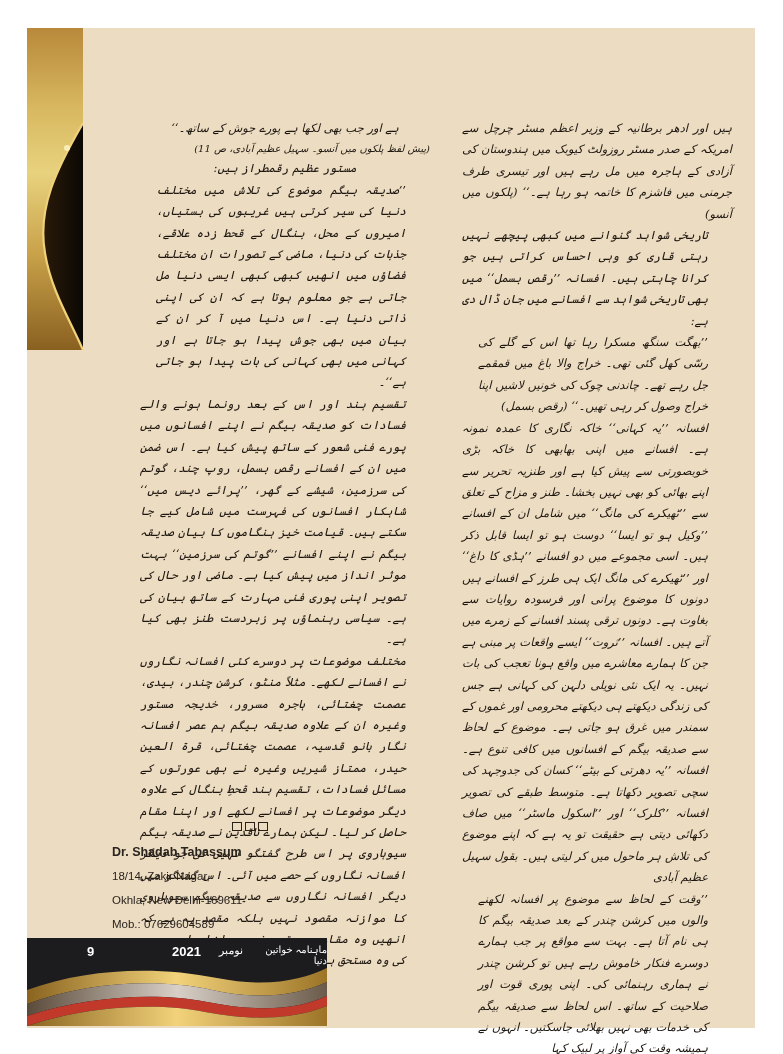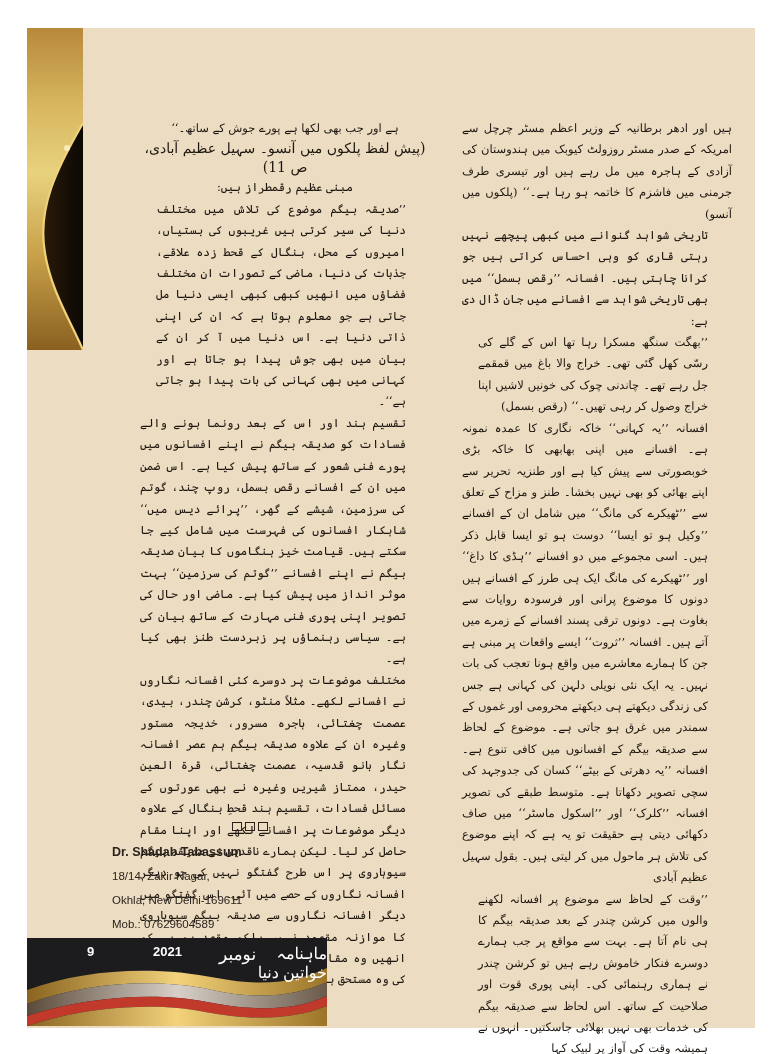--- a/index.html
+++ b/index.html
@@ -21,7 +21,7 @@
   
   .col {
     position: absolute; direction: rtl; text-align: justify; color: #1e1710;
-    font-family: "DejaVu Serif", serif; font-size: 11.5px; line-height: 21.4px;
+    font-family: "DejaVu Serif", serif; font-size: 11.5px; line-height: 21.4px; font-style: italic;
   }
   .col p { margin: 0; }
   .col-right { left: 462px; top: 118px; width: 270px; }

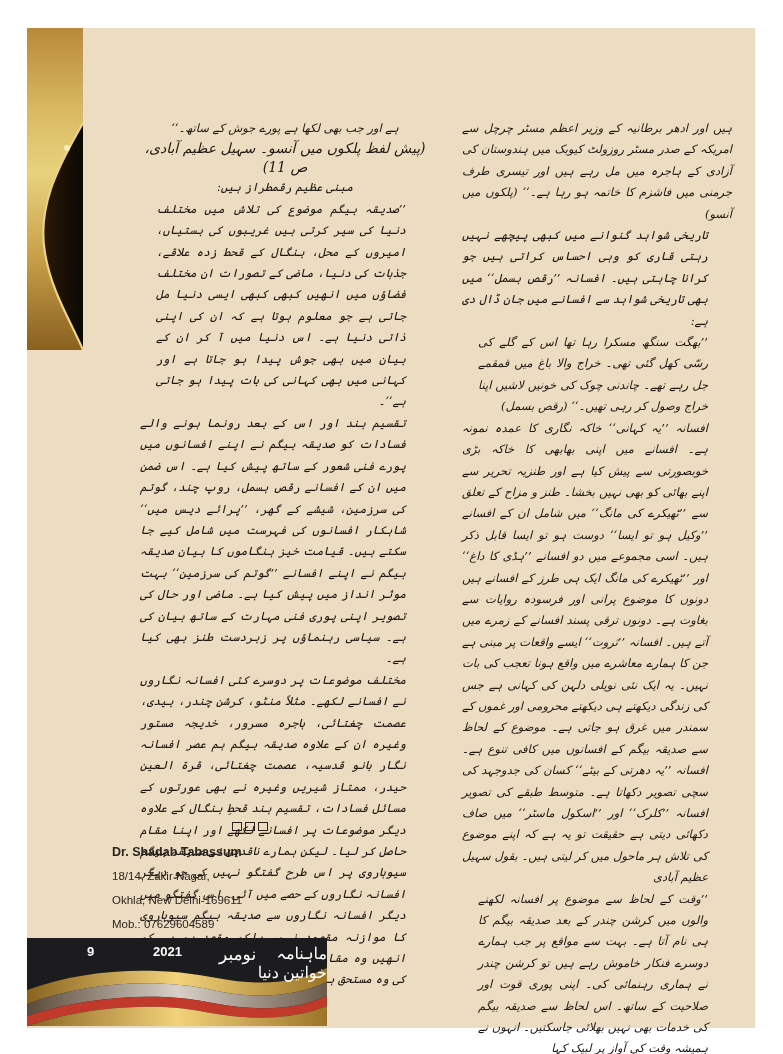--- a/index.html
+++ b/index.html
@@ -29,7 +29,7 @@
   .indent { padding-right: 24px; }
   .indent-quote { padding-right: 24px; padding-left: 16px; }
   .center { text-align: center; }
-  .ref { font-size: 14px; text-align: center; direction: rtl; line-height: 19px; }
+  .ref { font-size: 10px; text-align: right; direction: rtl; line-height: 19px; }
   .end-mark {
     position: absolute; left: 232px; top: 822px; display: flex; gap: 3px;
   }

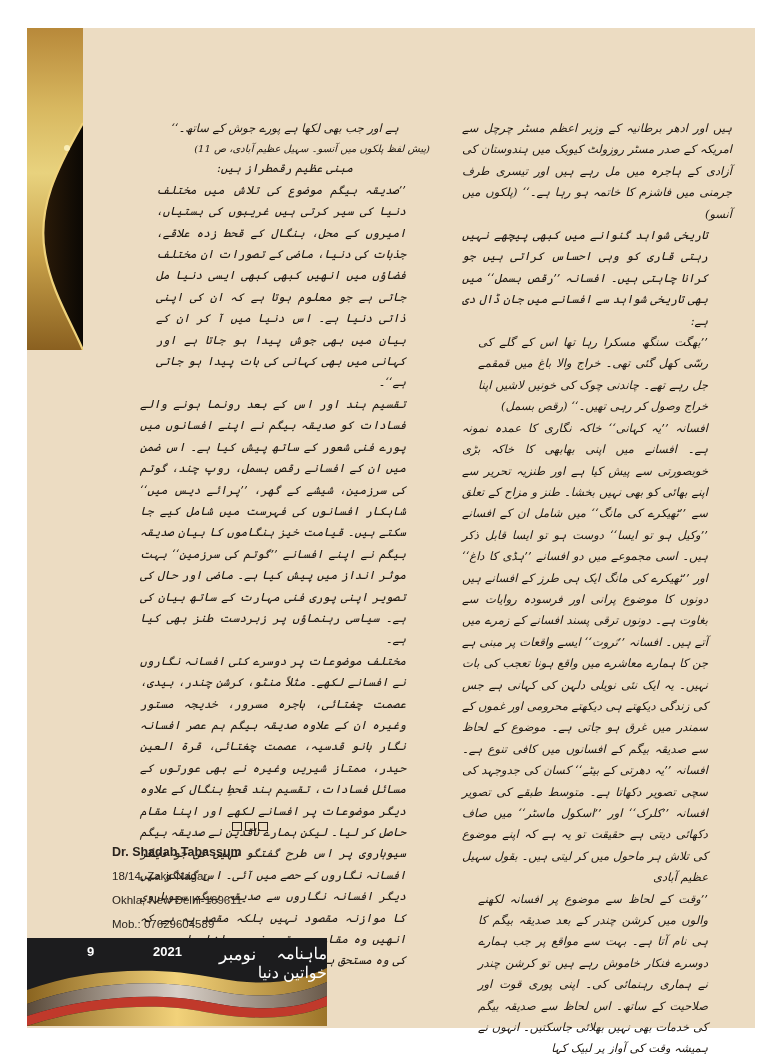--- a/index.html
+++ b/index.html
@@ -86,7 +86,7 @@
 <div class="col col-left">
   <p class="center">ہے اور جب بھی لکھا ہے پورے جوش کے ساتھ۔‘‘</p>
   <p class="ref">(پیش لفظ پلکوں میں آنسو۔ سہیل عظیم آبادی، ص 11)</p>
-  <p class="center">مبنی عظیم رقمطراز ہیں:</p>
+  <p class="center">مستور عظیم رقمطراز ہیں:</p>
   <p class="indent-quote">’’صدیقہ بیگم موضوع کی تلاش میں مختلف دنیا کی سیر کرتی ہیں غریبوں کی بستیاں، امیروں کے محل، بنگال کے قحط زدہ علاقے، جذبات کی دنیا، ماضی کے تصورات ان مختلف فضاؤں میں انھیں کبھی کبھی ایسی دنیا مل جاتی ہے جو معلوم ہوتا ہے کہ ان کی اپنی ذاتی دنیا ہے۔ اس دنیا میں آ کر ان کے بیان میں بھی جوش پیدا ہو جاتا ہے اور کہانی میں بھی کہانی کی بات پیدا ہو جاتی ہے‘‘۔</p>
   <p class="indent">تقسیم ہند اور اس کے بعد رونما ہونے والے فسادات کو صدیقہ بیگم نے اپنے افسانوں میں پورے فنی شعور کے ساتھ پیش کیا ہے۔ اس ضمن میں ان کے افسانے رقص بسمل، روپ چند، گوتم کی سرزمین، شیشے کے گھر، ’’پرائے دیس میں‘‘ شاہکار افسانوں کی فہرست میں شامل کیے جا سکتے ہیں۔ قیامت خیز ہنگاموں کا بیان صدیقہ بیگم نے اپنے افسانے ’’گوتم کی سرزمین‘‘ بہت موثر انداز میں پیش کیا ہے۔ ماضی اور حال کی تصویر اپنی پوری فنی مہارت کے ساتھ بیان کی ہے۔ سیاسی رہنماؤں پر زبردست طنز بھی کیا ہے۔</p>
   <p class="indent">مختلف موضوعات پر دوسرے کئی افسانہ نگاروں نے افسانے لکھے۔ مثلاً منٹو، کرشن چندر، بیدی، عصمت چغتائی، ہاجرہ مسرور، خدیجہ مستور وغیرہ ان کے علاوہ صدیقہ بیگم ہم عصر افسانہ نگار بانو قدسیہ، عصمت چغتائی، قرۃ العین حیدر، ممتاز شیریں وغیرہ نے بھی عورتوں کے مسائل فسادات، تقسیم ہند قحطِ بنگال کے علاوہ دیگر موضوعات پر افسانے لکھے اور اپنا مقام حاصل کر لیا۔ لیکن ہمارے ناقدین نے صدیقہ بیگم سیوہاروی پر اس طرح گفتگو نہیں کی جو دیگر افسانہ نگاروں کے حصے میں آئی۔ اس گفتگو میں دیگر افسانہ نگاروں سے صدیقہ بیگم سیوہاروی کا موازنہ مقصود نہیں بلکہ مقصد یہ ہے کہ انھیں وہ مقام و مرتبہ ضرور ملنا چاہیے جس کی وہ مستحق ہیں۔</p>

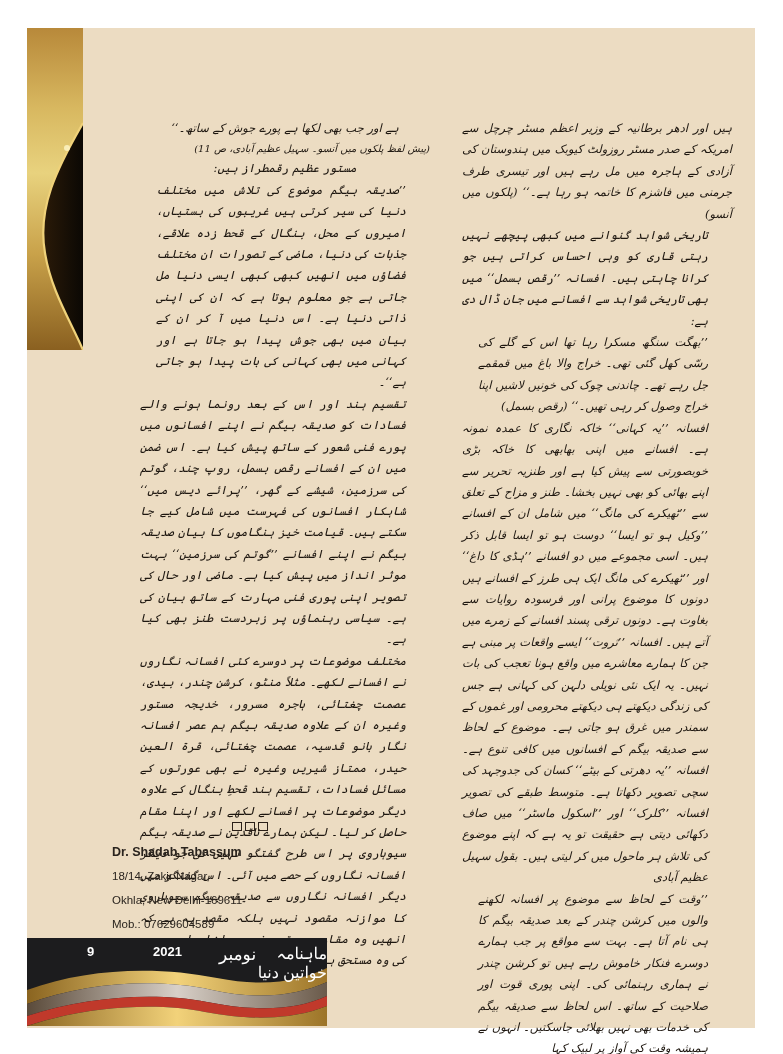--- a/index.html
+++ b/index.html
@@ -51,7 +51,7 @@
     color: #ffffff; font-family: "Liberation Sans", sans-serif; font-weight: bold; font-size: 13px;
   }
   .pg { position: absolute; left: 60px; top: 6px; }
-  .yr { position: absolute; left: 126px; top: 6px; }
+  .yr { position: absolute; left: 145px; top: 6px; }
   .mon { position: absolute; left: 192px; top: 6px; font-family: "DejaVu Serif", serif; font-weight: normal; font-size: 17px; direction: rtl; }
   .mag { position: absolute; left: 228px; top: 6px; font-family: Liberation Serif, serif; font-weight: normal; font-size: 16px; direction: rtl; }
 </style>

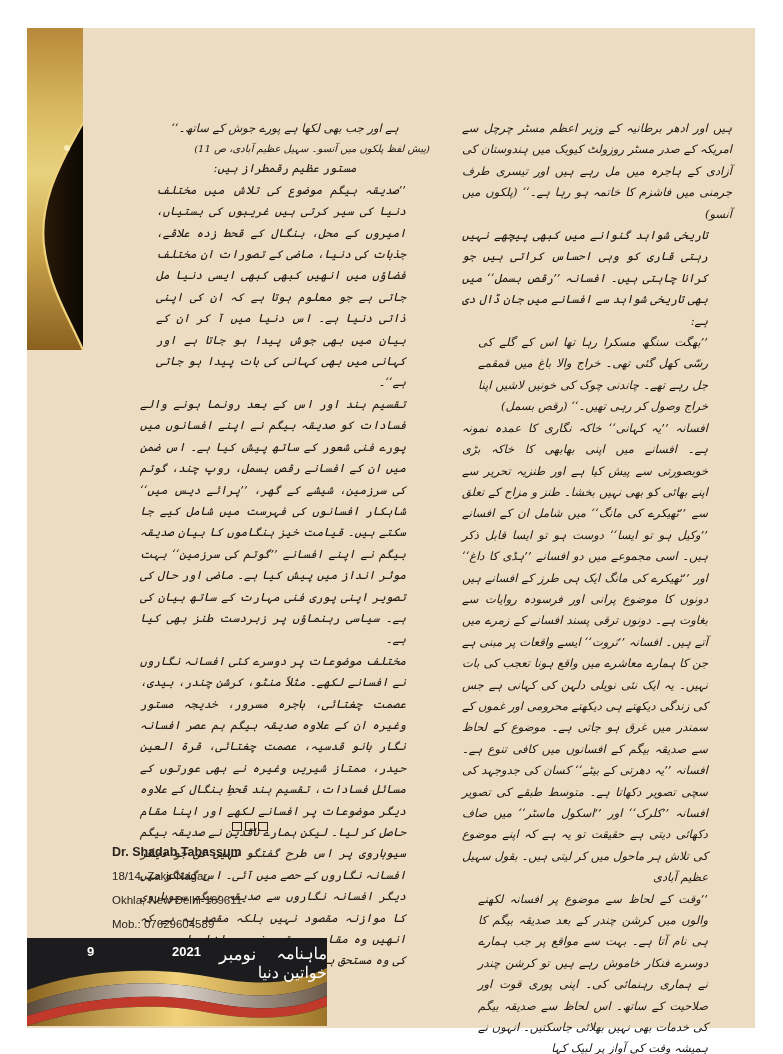--- a/index.html
+++ b/index.html
@@ -52,7 +52,7 @@
   }
   .pg { position: absolute; left: 60px; top: 6px; }
   .yr { position: absolute; left: 145px; top: 6px; }
-  .mon { position: absolute; left: 192px; top: 6px; font-family: "DejaVu Serif", serif; font-weight: normal; font-size: 17px; direction: rtl; }
+  .mon { position: absolute; left: 192px; top: 6px; font-family: "DejaVu Serif", serif; font-weight: normal; font-size: 11px; direction: rtl; }
   .mag { position: absolute; left: 228px; top: 6px; font-family: Liberation Serif, serif; font-weight: normal; font-size: 16px; direction: rtl; }
 </style>
 </head>

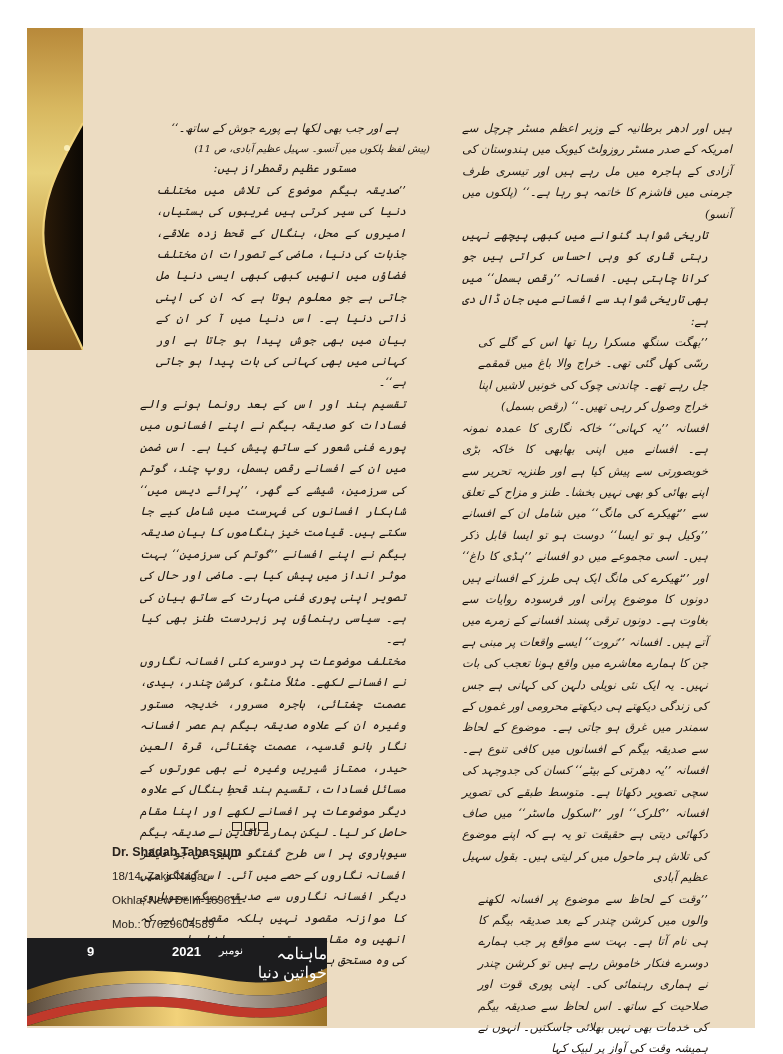--- a/index.html
+++ b/index.html
@@ -53,7 +53,7 @@
   .pg { position: absolute; left: 60px; top: 6px; }
   .yr { position: absolute; left: 145px; top: 6px; }
   .mon { position: absolute; left: 192px; top: 6px; font-family: "DejaVu Serif", serif; font-weight: normal; font-size: 11px; direction: rtl; }
-  .mag { position: absolute; left: 228px; top: 6px; font-family: Liberation Serif, serif; font-weight: normal; font-size: 16px; direction: rtl; }
+  .mag { position: absolute; left: 228px; top: 6px; font-family: Liberation Sans, sans-serif; font-weight: normal; font-size: 10px; direction: rtl; }
 </style>
 </head>
 <body>

